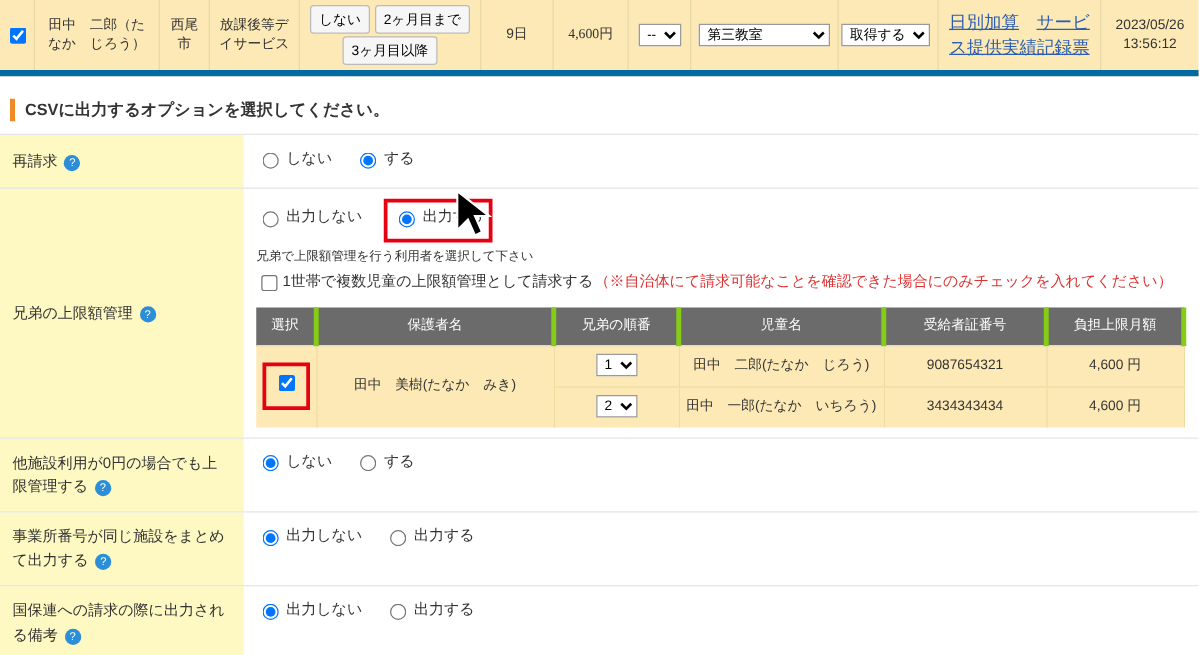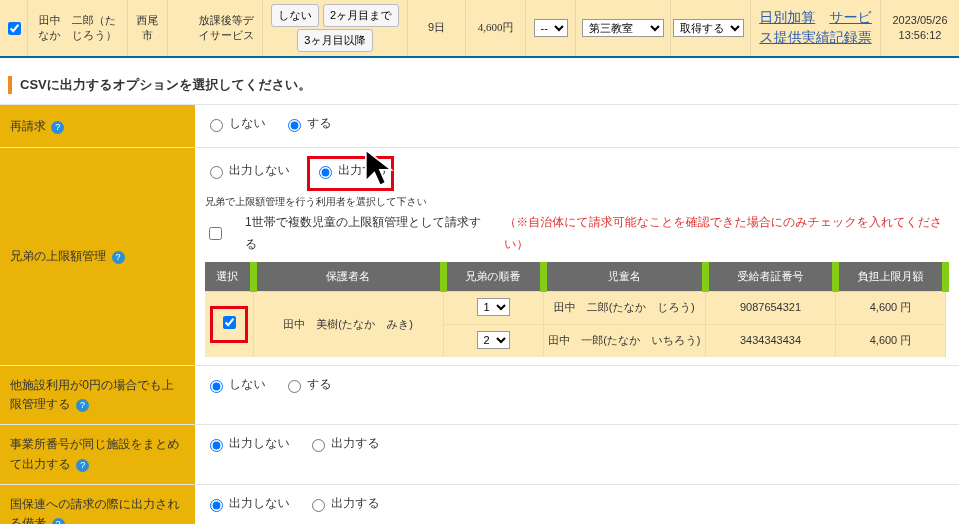--- a/index.html
+++ b/index.html
@@ -15,7 +15,7 @@
     display: flex;
     align-items: stretch;
     background: #fde9b5;
-    border-bottom: 2px solid #0369a1;
+    border-bottom: 5px solid #0369a1;
   }
   .top-cell {
     padding: 4px 6px;

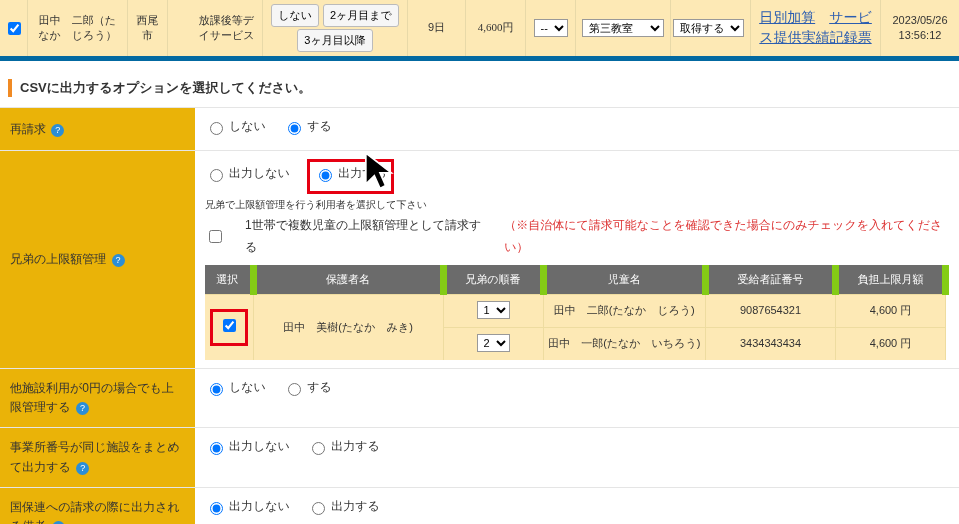--- a/index.html
+++ b/index.html
@@ -30,7 +30,7 @@
   .top-cell.chk { width: 28px; }
   .top-cell.name { width: 100px; }
   .top-cell.city { width: 40px; }
-  .top-cell.svc  { width: 72px; margin-left: 23px; }
+  .top-cell.svc  { width: 72px; }
   .top-cell.btns { width: 145px; flex-direction: column; gap: 2px; align-items:center; padding:4px 2px;}
   .top-cell.btns .row2 { display:flex; gap:4px;}
   .top-cell.days { width: 58px; }

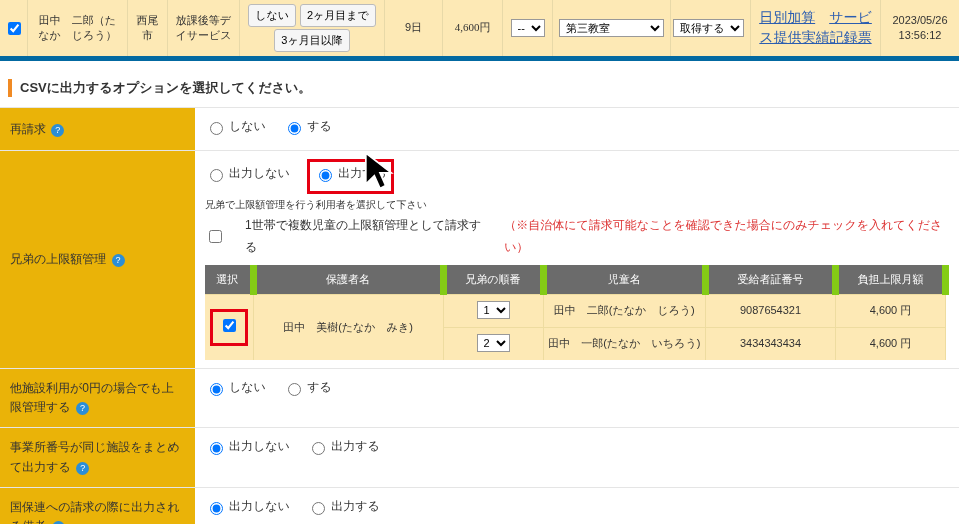--- a/index.html
+++ b/index.html
@@ -68,7 +68,7 @@
   .form-table > tbody > tr { border-top: 1px solid #e5e5e5; border-bottom: 1px solid #e5e5e5; }
   .form-table .lbl {
     width: 195px;
-    background: #eab308;
+    background: #fef9c3;
     padding: 10px 10px;
     vertical-align: middle;
     font-size: 12px;

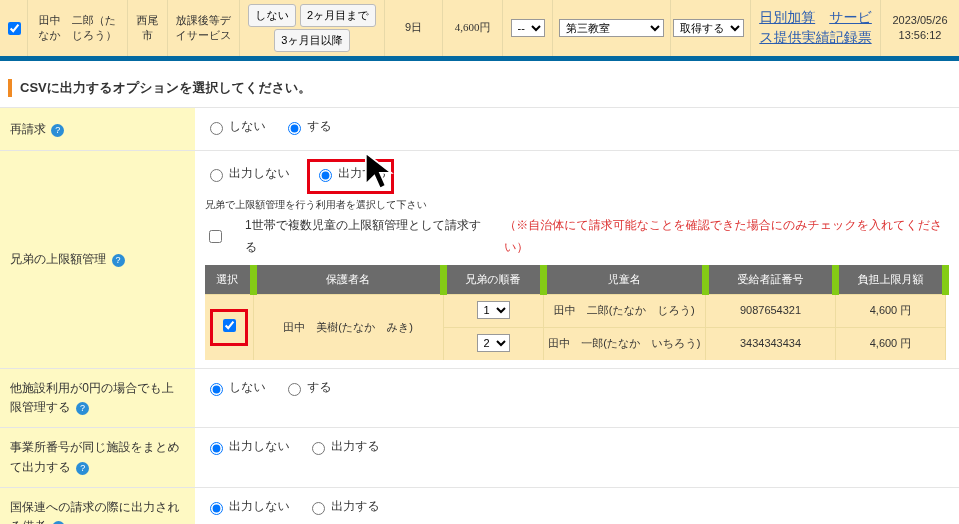--- a/index.html
+++ b/index.html
@@ -208,7 +208,7 @@
       <br>
       <span class="note">兄弟で上限額管理を行う利用者を選択して下さい</span>
       <br>
-      <label style="display:inline-flex;align-items:center;gap:20px;">
+      <label style="display:inline-flex;align-items:center;gap:1px;">
         <input type="checkbox" style="">
         <span>1世帯で複数児童の上限額管理として請求する</span>
         <span class="warn">（※自治体にて請求可能なことを確認できた場合にのみチェックを入れてください）</span>

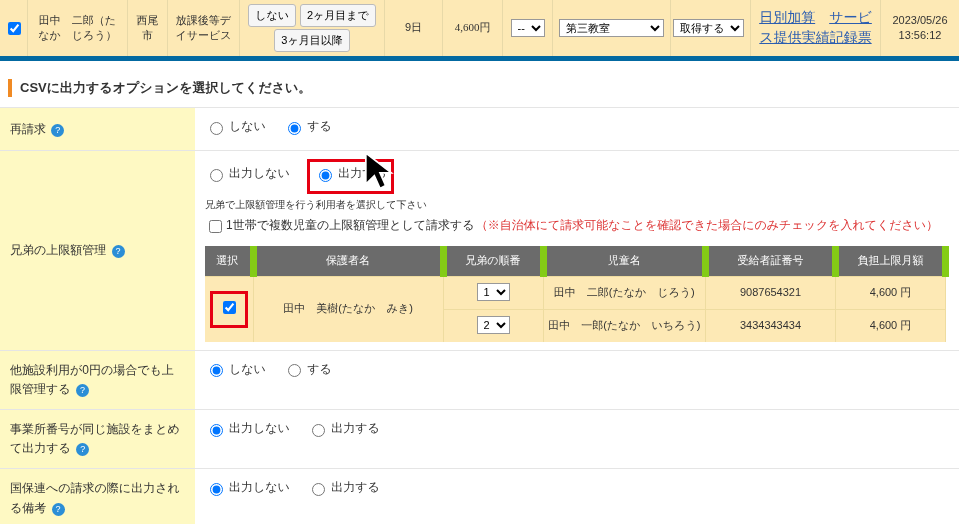--- a/index.html
+++ b/index.html
@@ -106,7 +106,7 @@
     font-weight: normal;
     padding: 5px 4px;
     text-align: center;
-    border-right: 7px solid #84cc16;
+    border-right: 4px solid #84cc16;
     font-size: 11px;
   }
   .inner-table tbody td {

